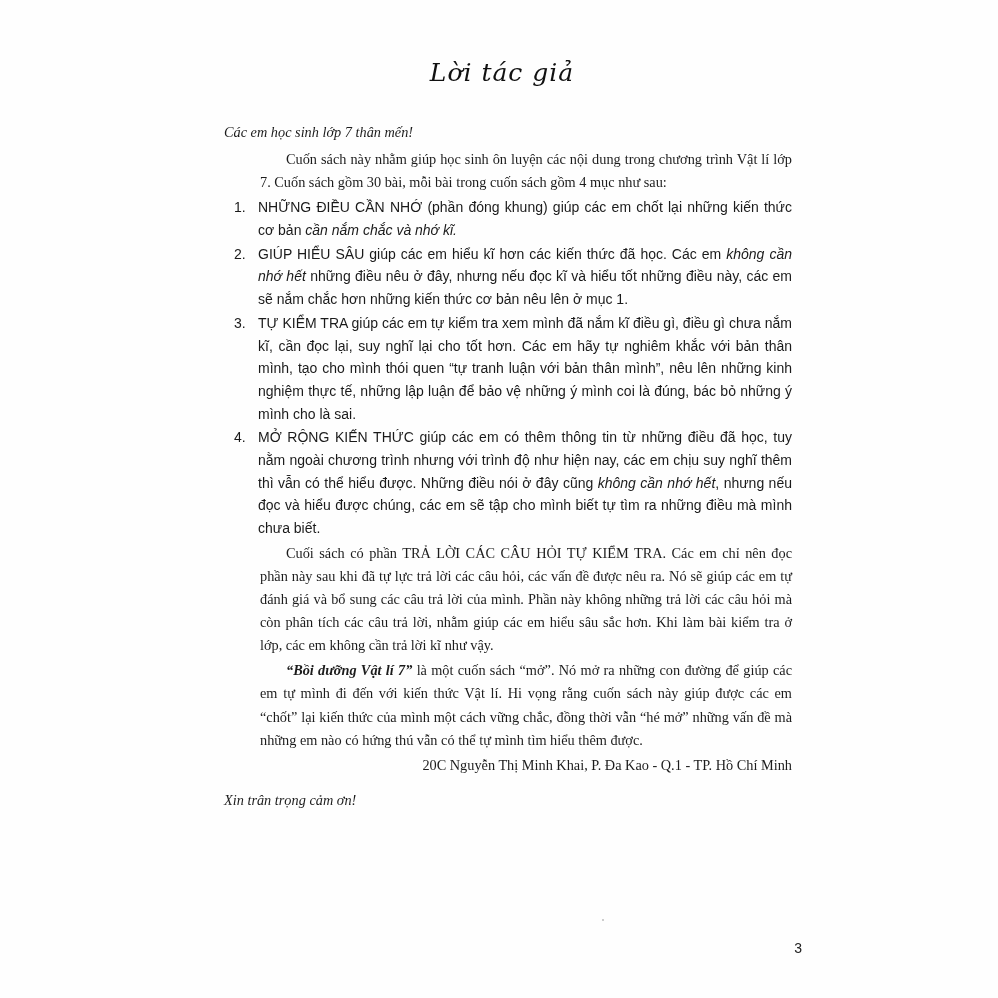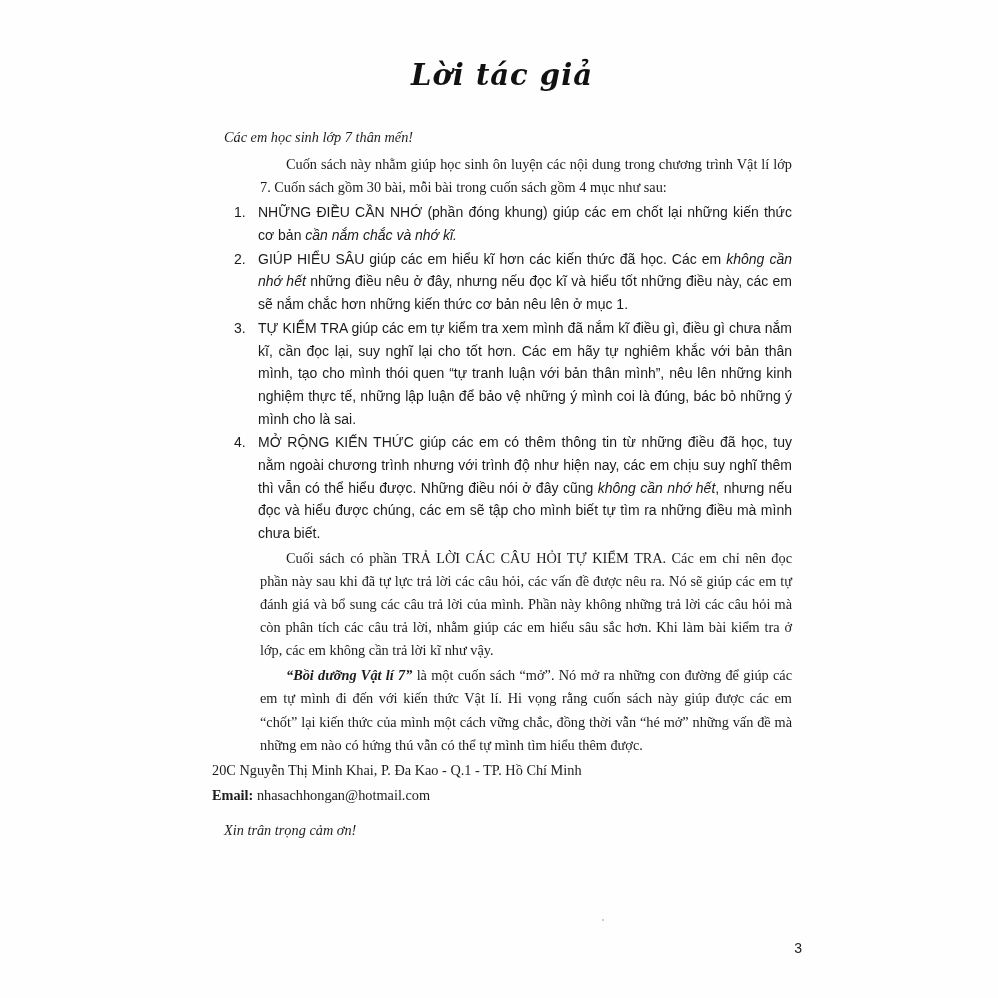--- a/index.html
+++ b/index.html
@@ -31,11 +31,11 @@
     text-align: center;
     font-family: "DejaVu Serif", serif;
     font-style: italic;
-    font-size: 29px;
+    font-size: 25px;
     letter-spacing: 1px;
     color: #111;
     margin: 18px 0 34px 0;
-    font-weight: 700;
+    font-weight: 400;
   }
   p {
     margin: 0 0 2px 0;

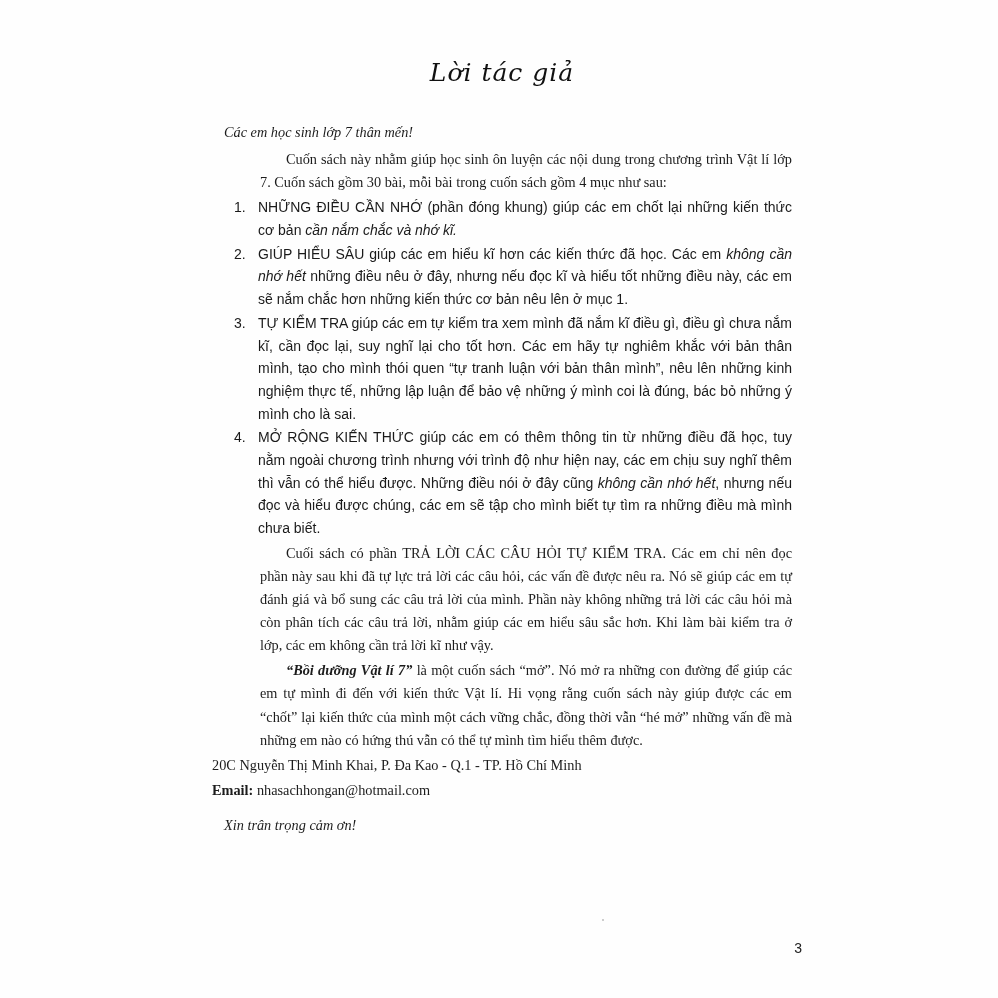--- a/index.html
+++ b/index.html
@@ -90,7 +90,7 @@
     font-style: italic;
   }
   .centerline {
-    text-align: left;
+    text-align: right;
     text-indent: 0;
     margin: 0 0 2px 0;
   }

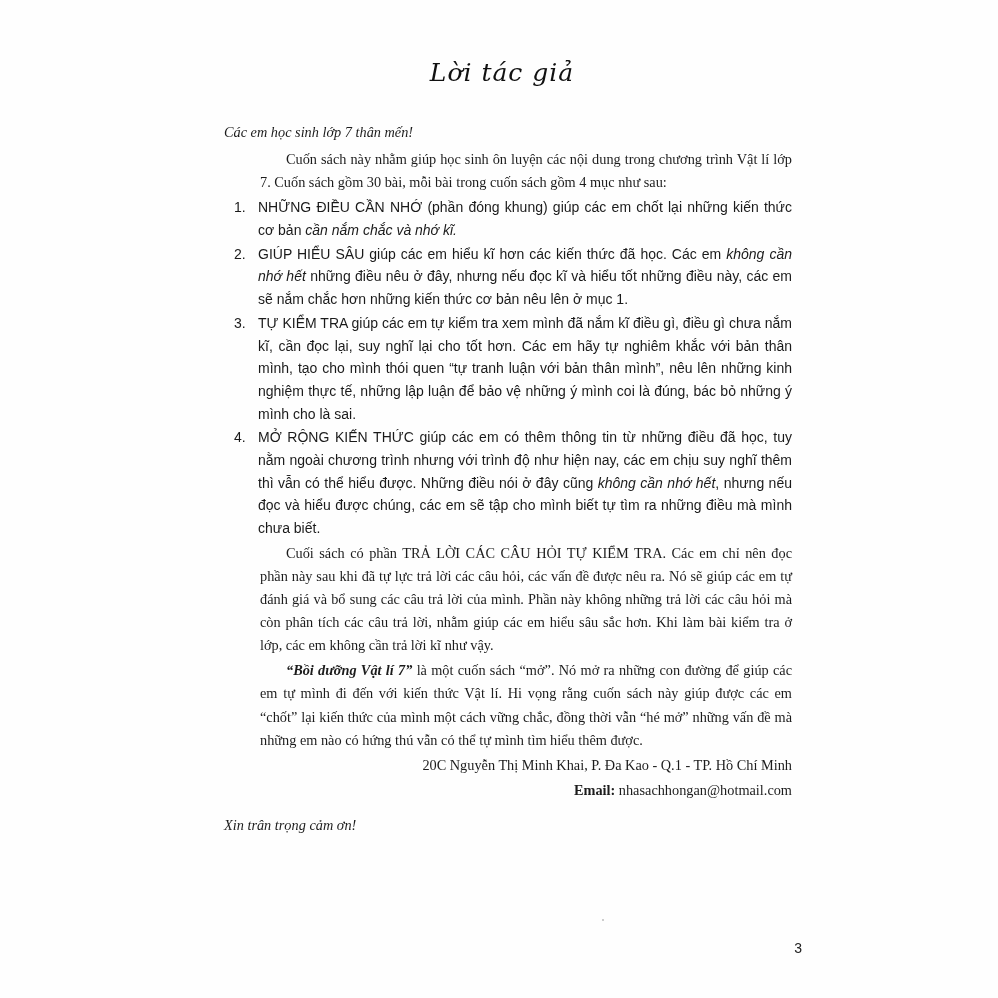--- a/index.html
+++ b/index.html
@@ -164,7 +164,6 @@
 
     <p class="centerline">20C Nguyễn Thị Minh Khai, P. Đa Kao - Q.1 - TP. Hồ Chí Minh</p>
 
-    <p class="centerline"><b>Email:</b><span> nhasachhongan@hotmail.com</span></p>
 
     <p class="thanks">Xin trân trọng cảm ơn!</p>
 

